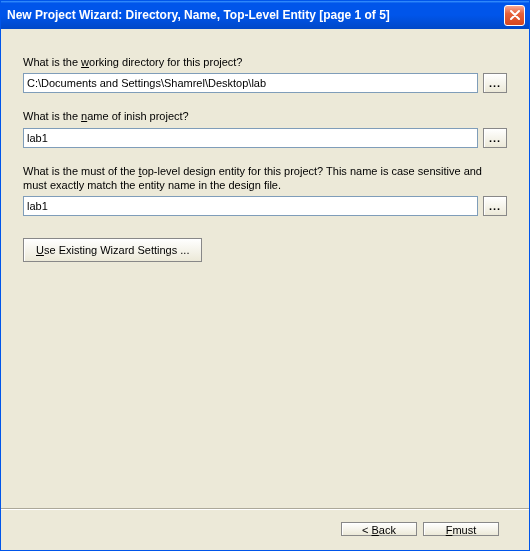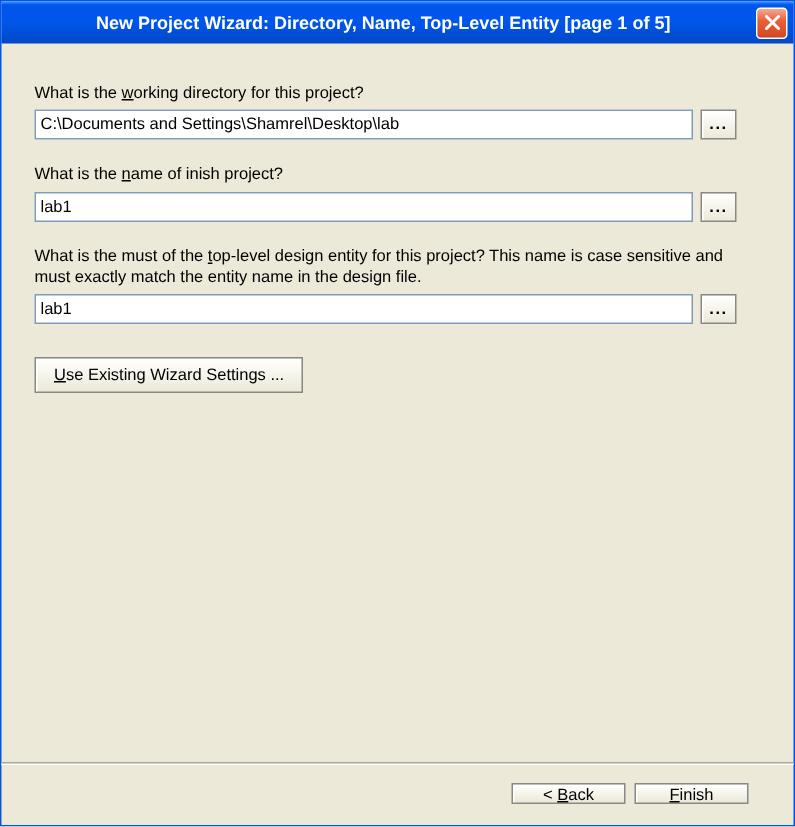--- a/index.html
+++ b/index.html
@@ -30,7 +30,6 @@
     color: #fff;
     font-weight: bold;
     font-size: 12px;
-    text-align: center;
   }
   .titlebar .title {
     flex: 1;

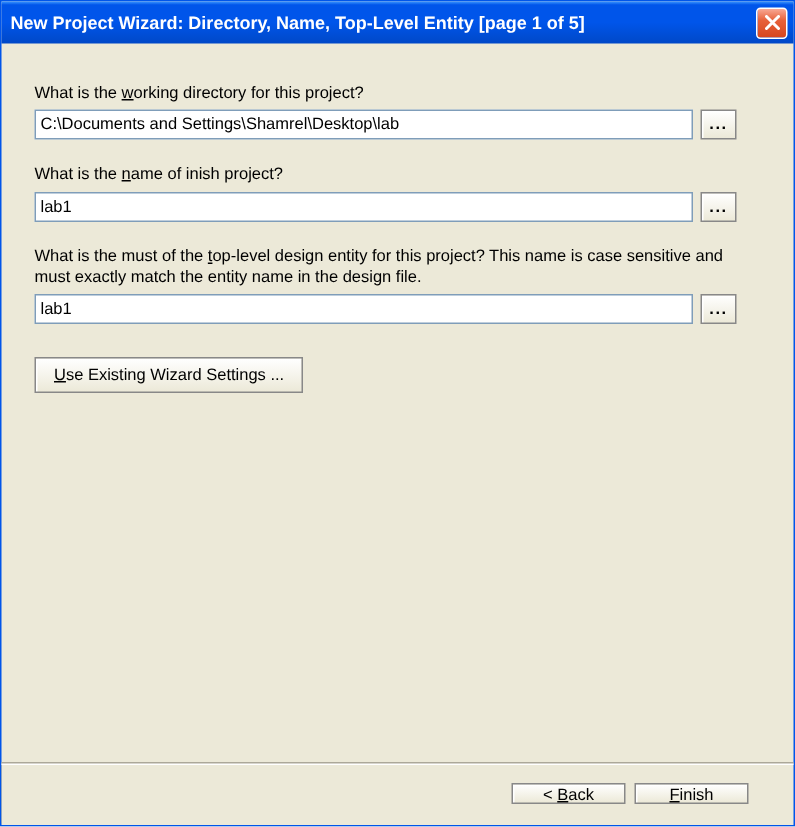--- a/index.html
+++ b/index.html
@@ -50,7 +50,7 @@
   .close-btn svg { display: block; }
   .content {
     flex: 1;
-    padding: 26px 38px 10px 22px;
+    padding: 26px 22px 10px 22px;
     display: flex;
     flex-direction: column;
   }

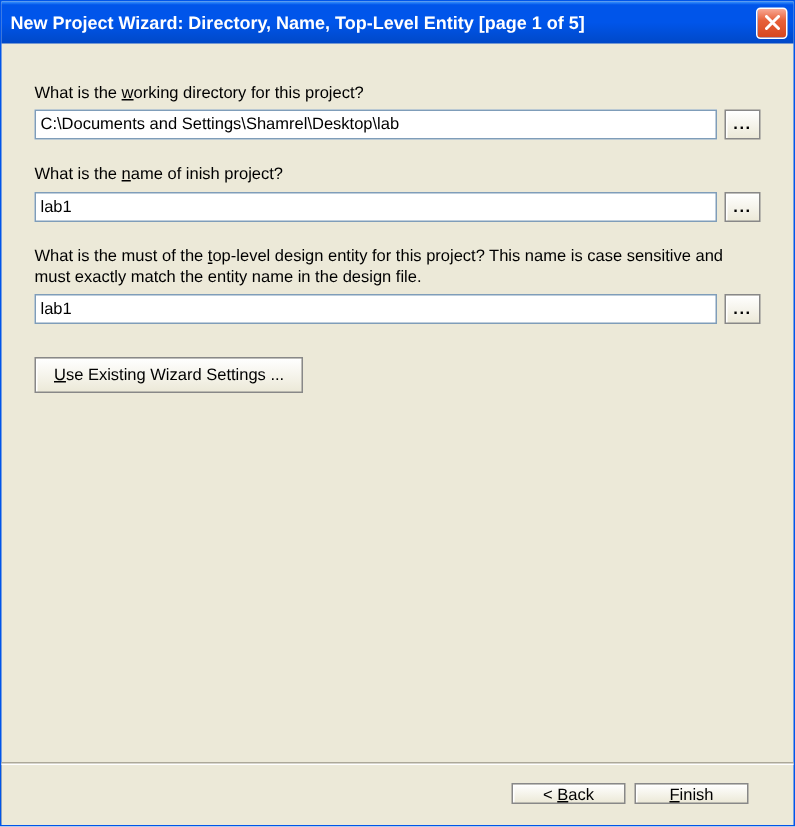--- a/index.html
+++ b/index.html
@@ -188,7 +188,7 @@
       <span>&lt; </span><span class="ul">B</span><span>ack</span>
     </button>
     <button class="nav-btn">
-      <span class="ul">F</span><span>inish</span>
+      <span class="ul">F</span><span>must</span>
     </button>
     <div class="sep"></div>
   </div>

